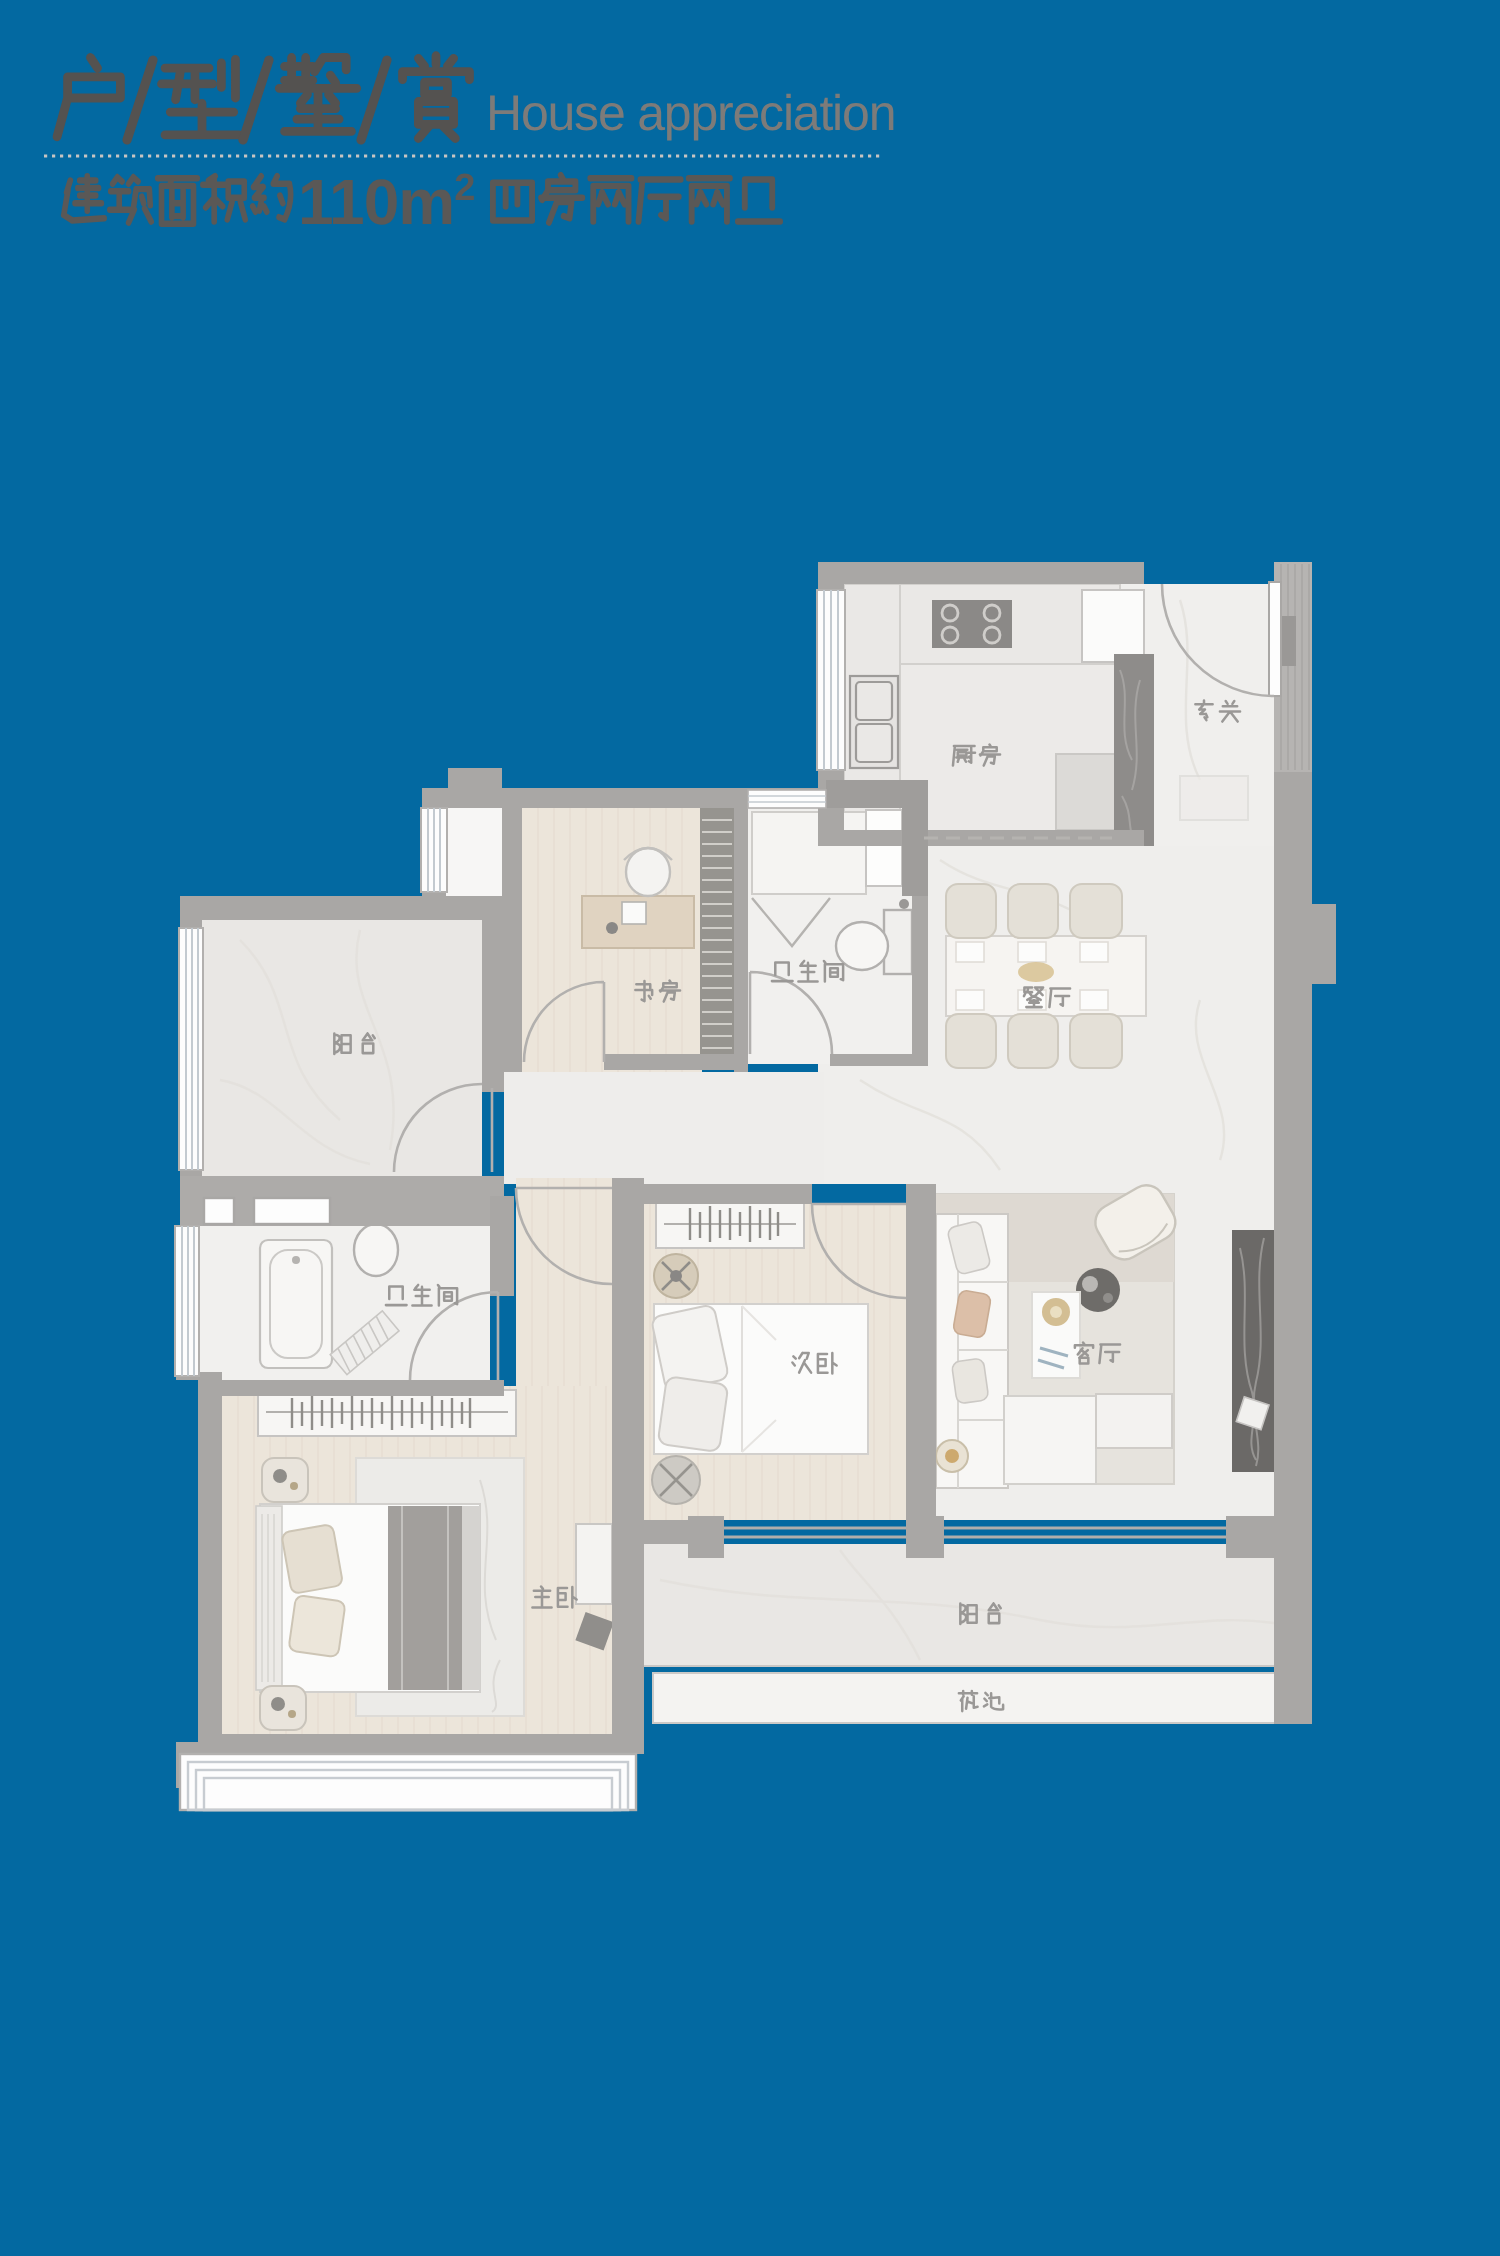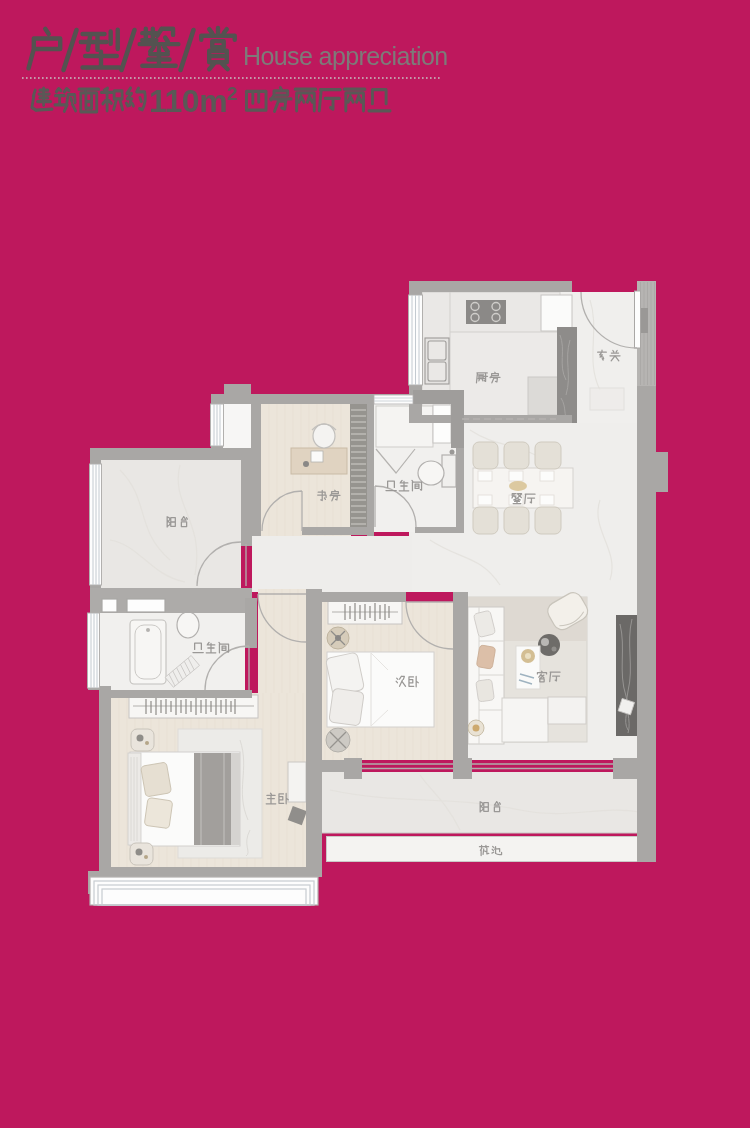--- a/index.html
+++ b/index.html
@@ -3,7 +3,7 @@
 <meta charset="utf-8">
 <style>
 html,body{margin:0;padding:0;background:#ffffff;}
-#page{position:relative;width:750px;height:1128px;background:#be185d;overflow:hidden;
+#page{position:relative;width:750px;height:1128px;background:#0369a1;overflow:hidden;
 font-family:"Liberation Sans", sans-serif;}
 svg{display:block;}
 .glyphs defs g{stroke:currentColor;fill:none;stroke-linecap:round;stroke-linejoin:round;}

